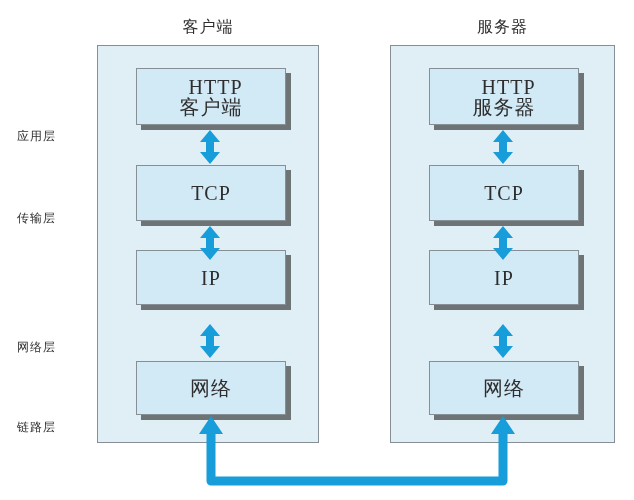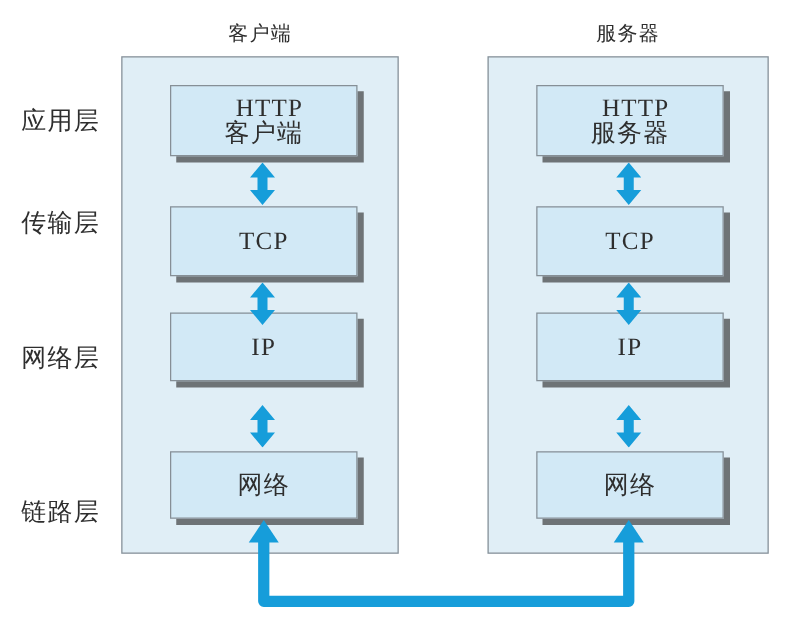--- a/index.html
+++ b/index.html
@@ -9,8 +9,8 @@
     color:var(--text,#2e2e2e);overflow:hidden;
   }
   .layer-label{
-    position:absolute;left:17px;width:66px;font-size:20px;line-height:18px;
-    letter-spacing:1px;white-space:nowrap;
+    position:absolute;left:17px;width:66px;font-size:12px;line-height:18px;
+    letter-spacing:1px;white-space:nowrap;margin-top:39px;
   }
   .l0{top:88px}.l1{top:170px}.l2{top:278px}.l3{top:401px}
   .panel-title{position:absolute;top:17px;font-size:16px;letter-spacing:1px;text-align:center;}

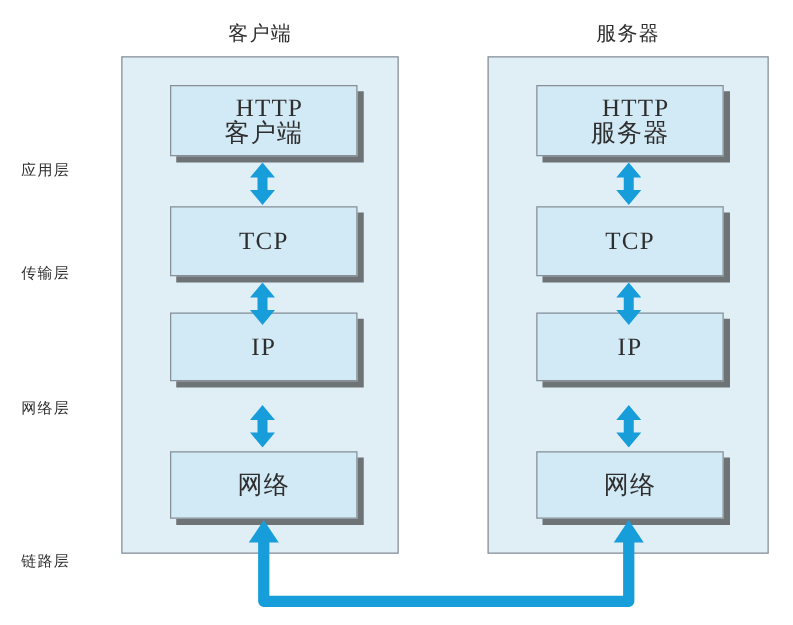--- a/index.html
+++ b/index.html
@@ -12,7 +12,7 @@
     position:absolute;left:17px;width:66px;font-size:12px;line-height:18px;
     letter-spacing:1px;white-space:nowrap;margin-top:39px;
   }
-  .l0{top:88px}.l1{top:170px}.l2{top:278px}.l3{top:401px}
+  .l0{top:88px}.l1{top:170px}.l2{top:299px}.l3{top:401px}
   .panel-title{position:absolute;top:17px;font-size:16px;letter-spacing:1px;text-align:center;}
   .t-left{left:97px;width:222px}
   .t-right{left:390px;width:225px}

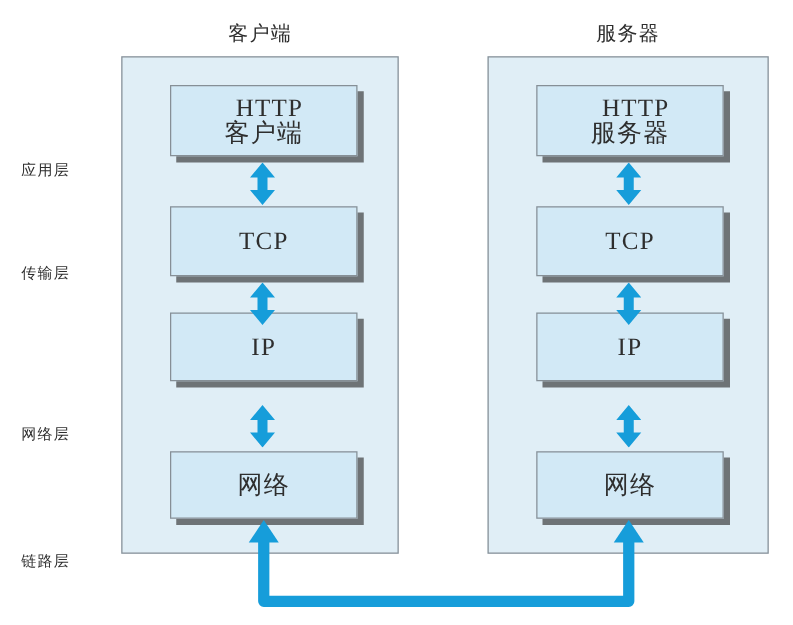--- a/index.html
+++ b/index.html
@@ -12,7 +12,7 @@
     position:absolute;left:17px;width:66px;font-size:12px;line-height:18px;
     letter-spacing:1px;white-space:nowrap;margin-top:39px;
   }
-  .l0{top:88px}.l1{top:170px}.l2{top:299px}.l3{top:401px}
+  .l0{top:88px}.l1{top:170px}.l2{top:299px}.l3{top:379px}
   .panel-title{position:absolute;top:17px;font-size:16px;letter-spacing:1px;text-align:center;}
   .t-left{left:97px;width:222px}
   .t-right{left:390px;width:225px}

